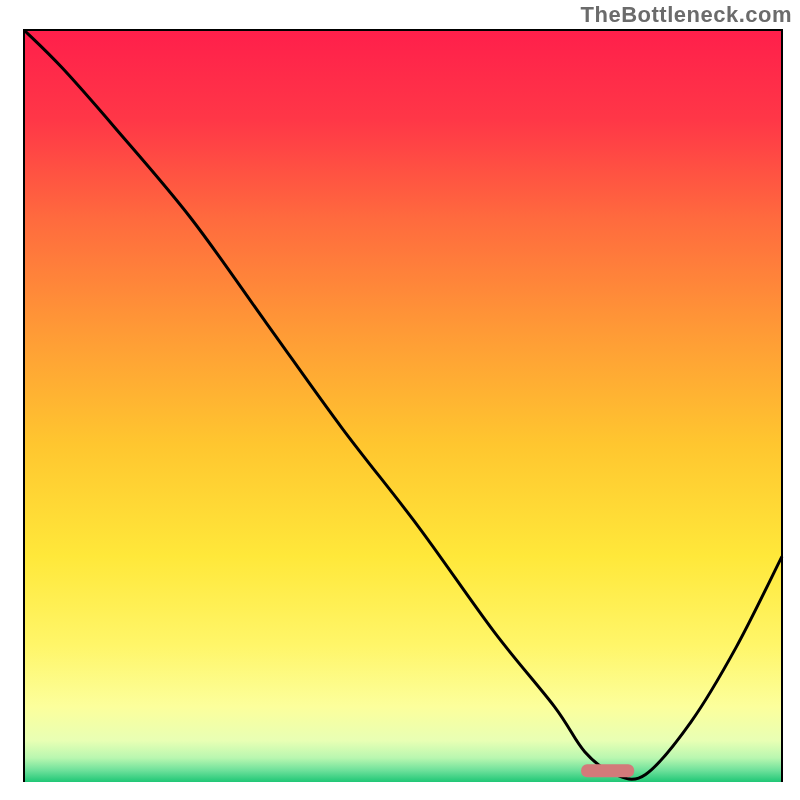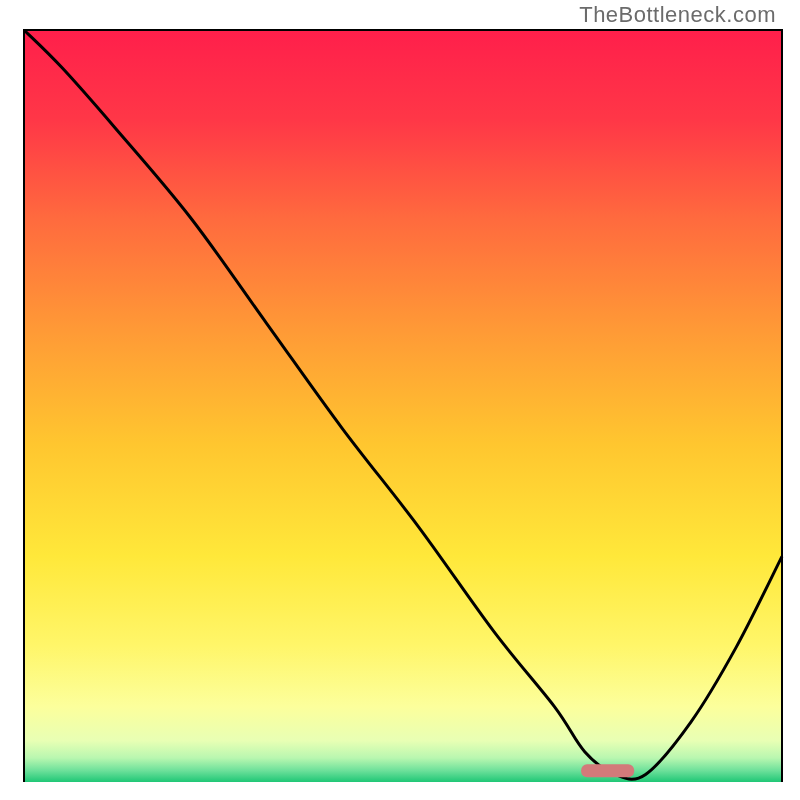--- a/index.html
+++ b/index.html
@@ -18,10 +18,10 @@
   .watermark {
     position: absolute;
     top: 2px;
-    right: 24px;
+    right: 8px;
     color: #6b6b6b;
     font-size: 22px;
-    font-weight: 400;
+    font-weight: 700;
     letter-spacing: 0.5px;
     z-index: 5;
   }

